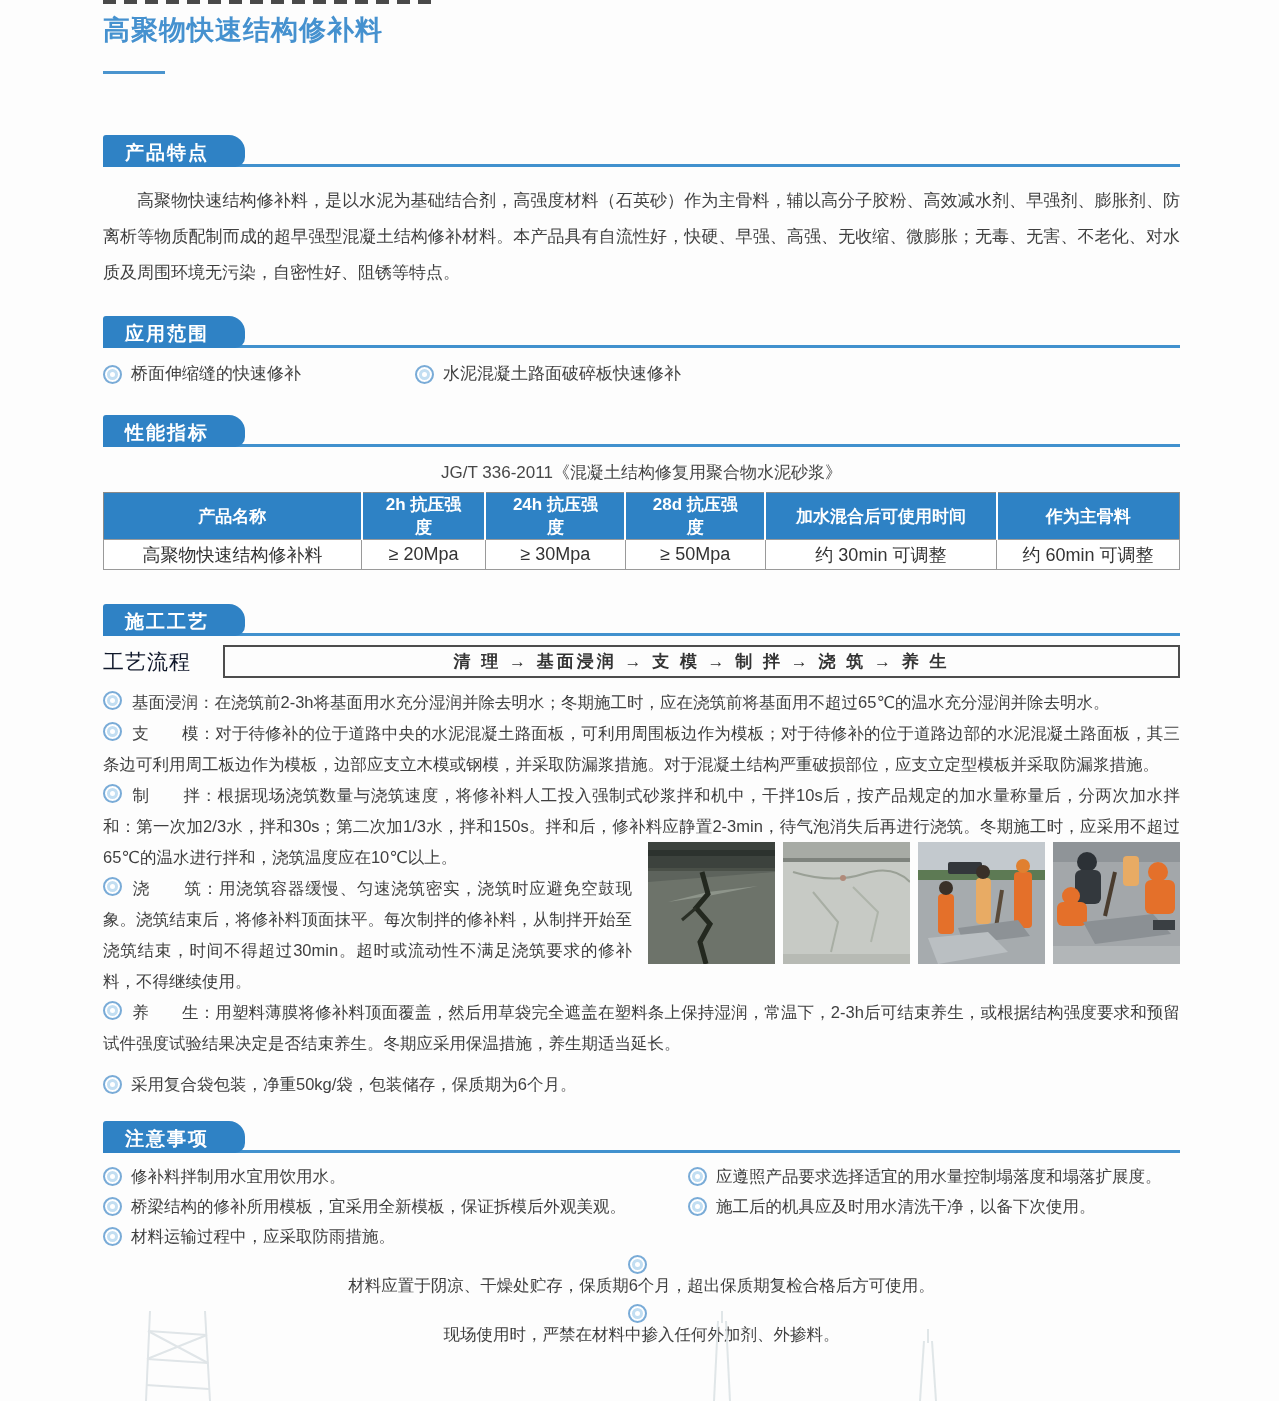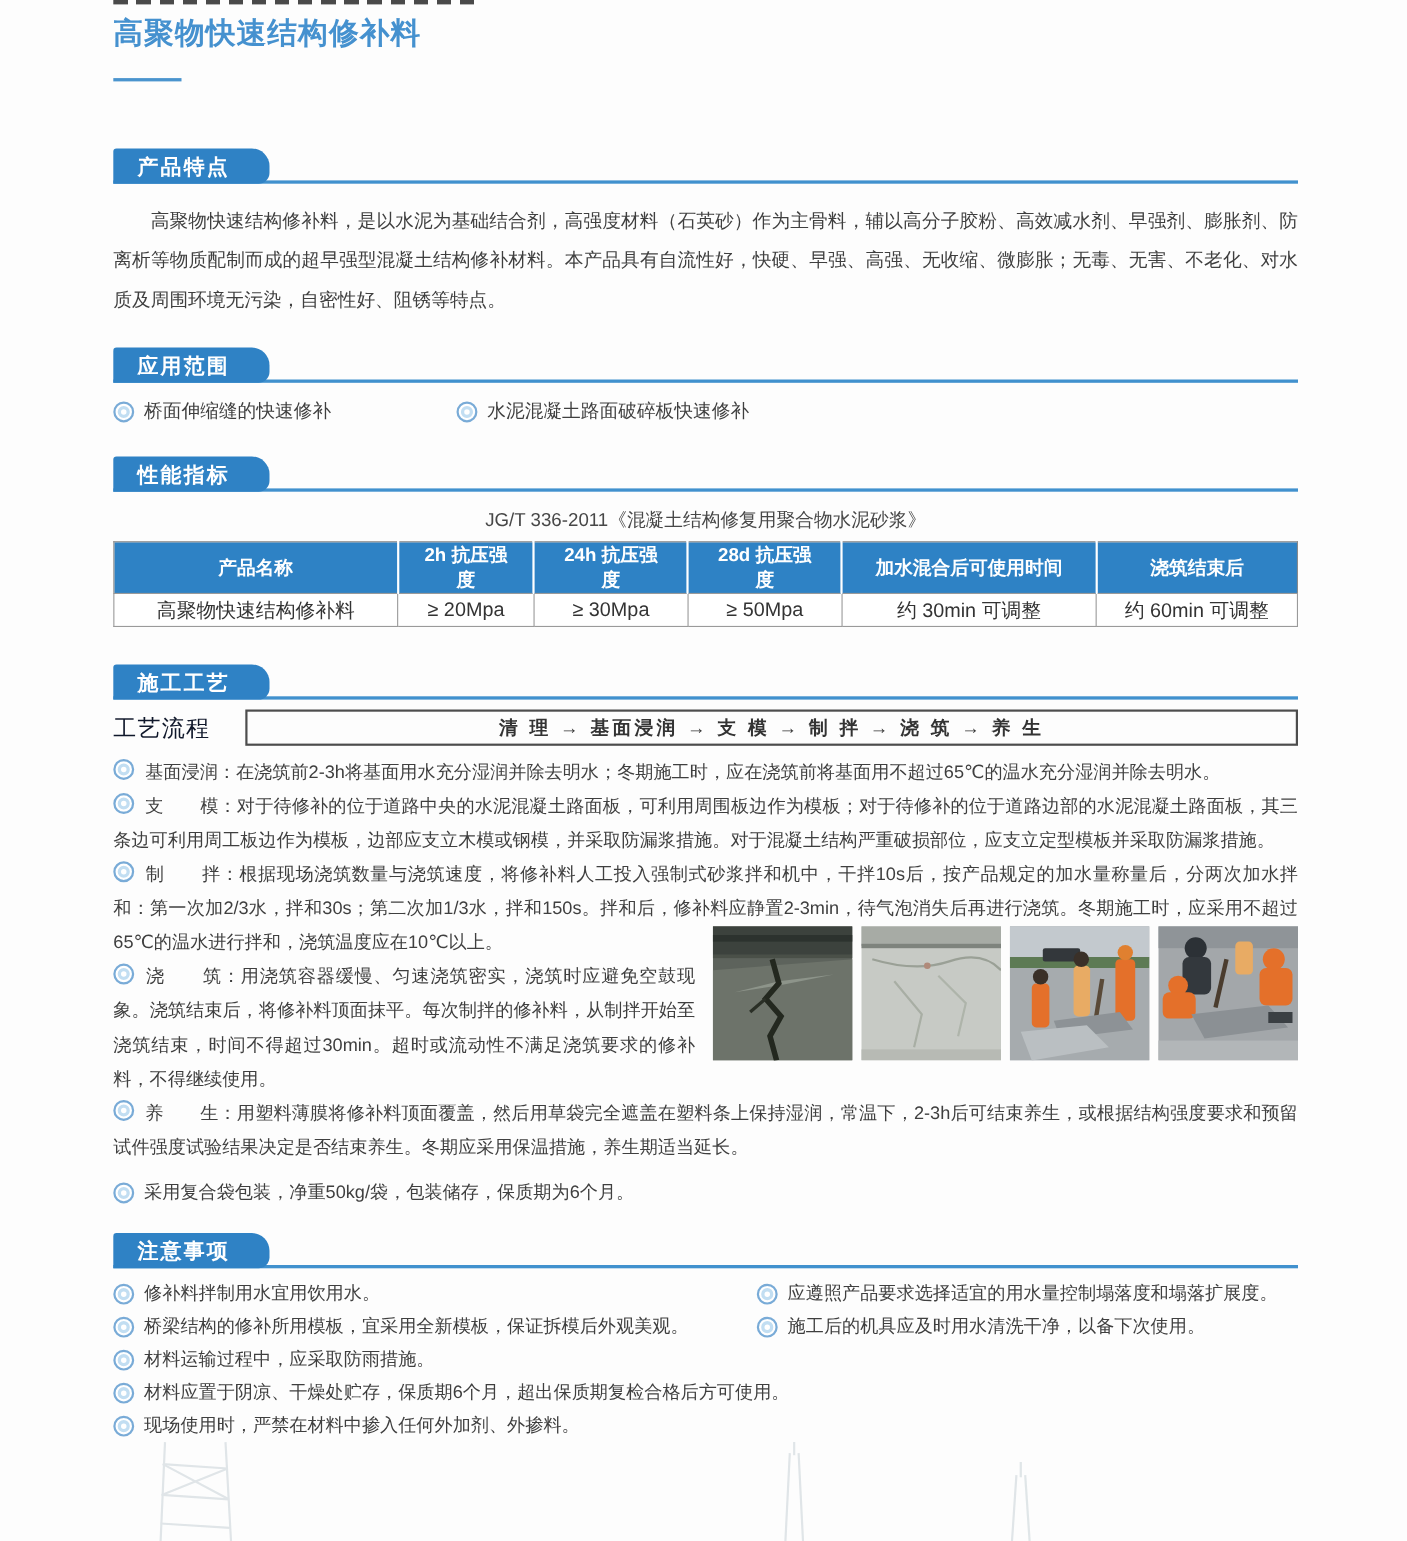--- a/index.html
+++ b/index.html
@@ -171,7 +171,7 @@
           <th>24h 抗压强度</th>
           <th>28d 抗压强度</th>
           <th>加水混合后可使用时间</th>
-          <th>浇筑结束后</th>
+          <th>作为主骨料</th>
         </tr>
       </thead>
       <tbody>

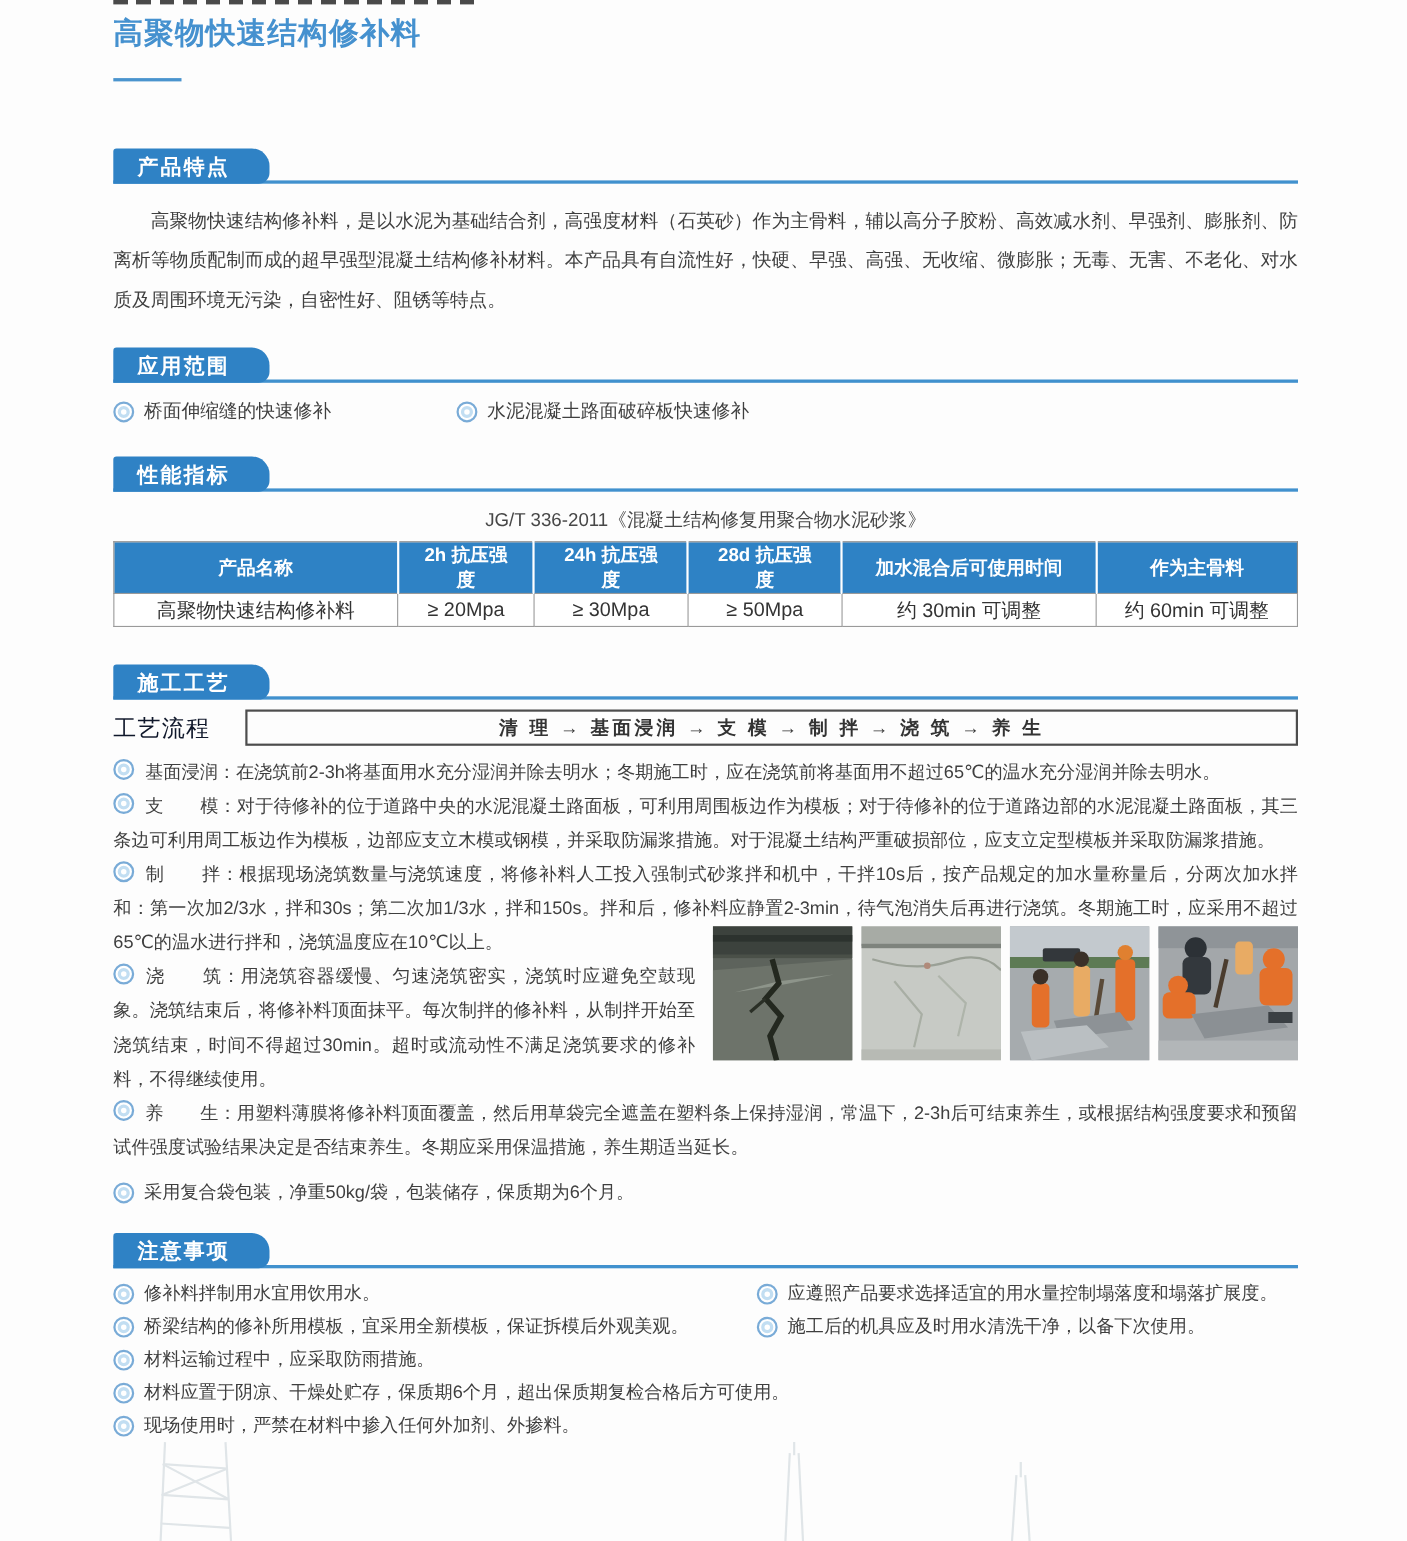--- a/index.html
+++ b/index.html
@@ -111,7 +111,7 @@
     font-size:16.5px;color:#3f3f3f;
   }
   .notice-item{display:flex;align-items:center;line-height:23px;}
-  .span2{grid-column:1 / -1;}
+  .span2{grid-column:1 / -1;flex-direction:column;}
 
   
   .watermark{position:absolute;left:0;bottom:0;width:1279px;height:90px;pointer-events:none;}

